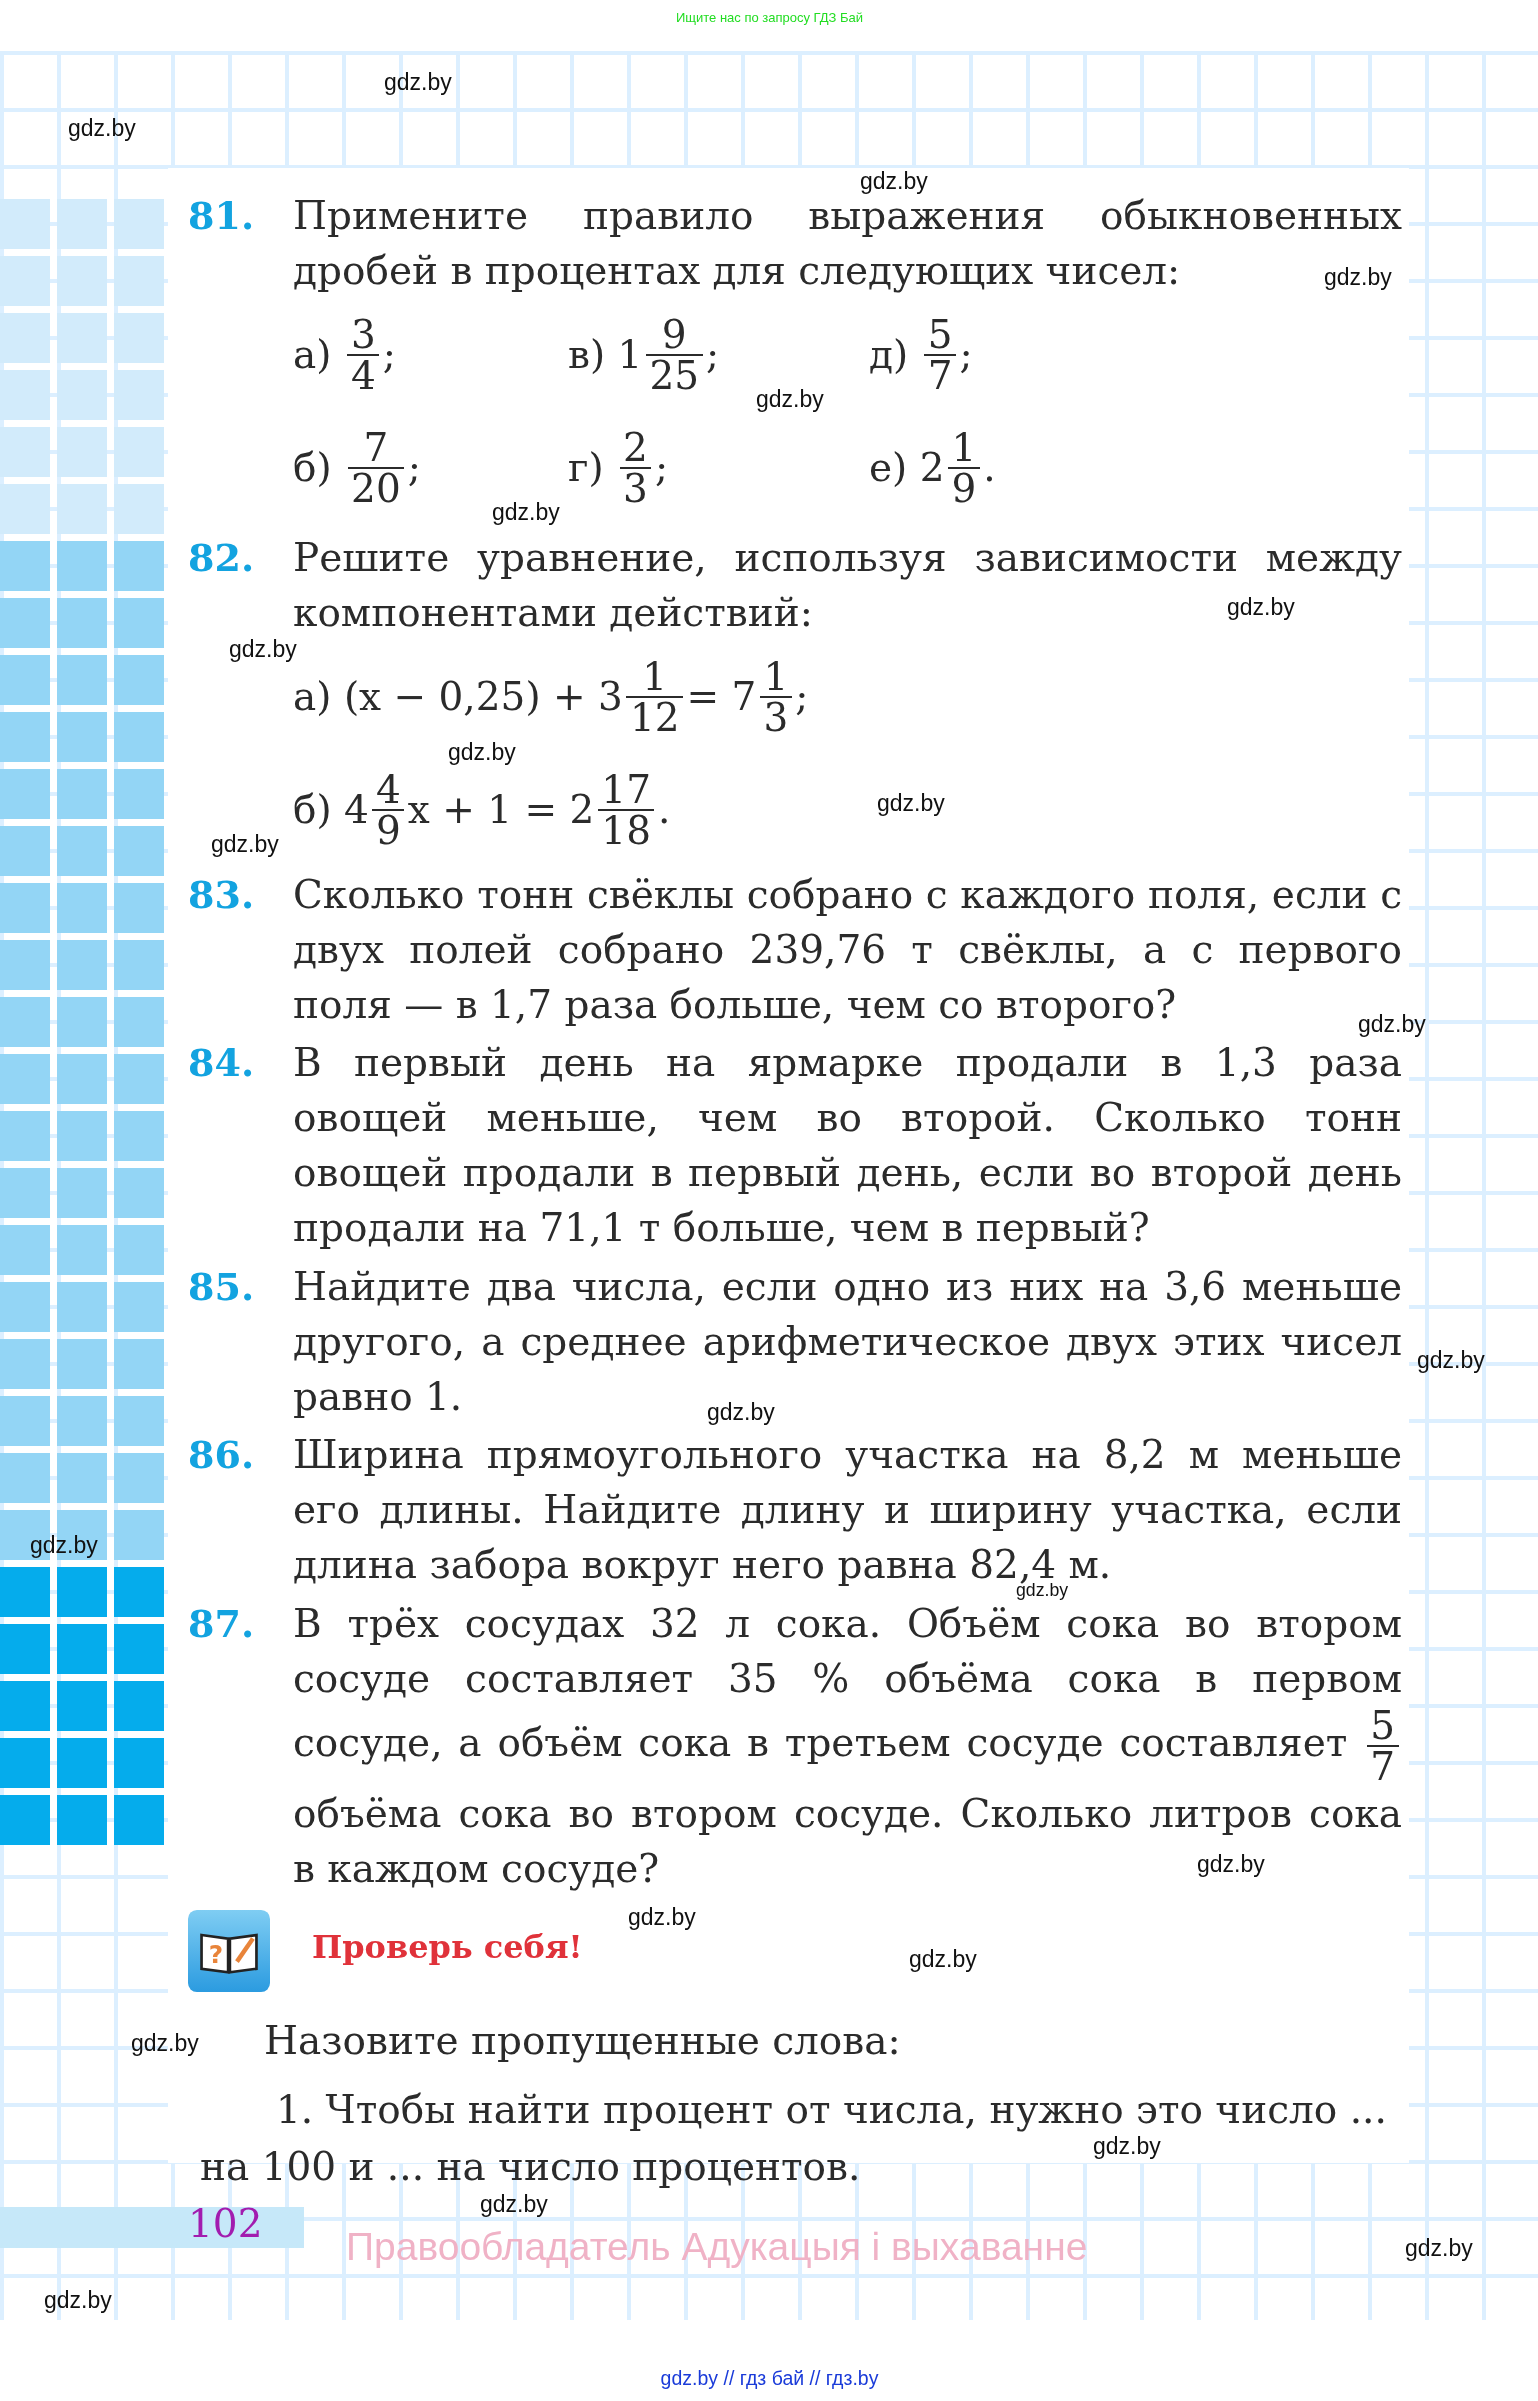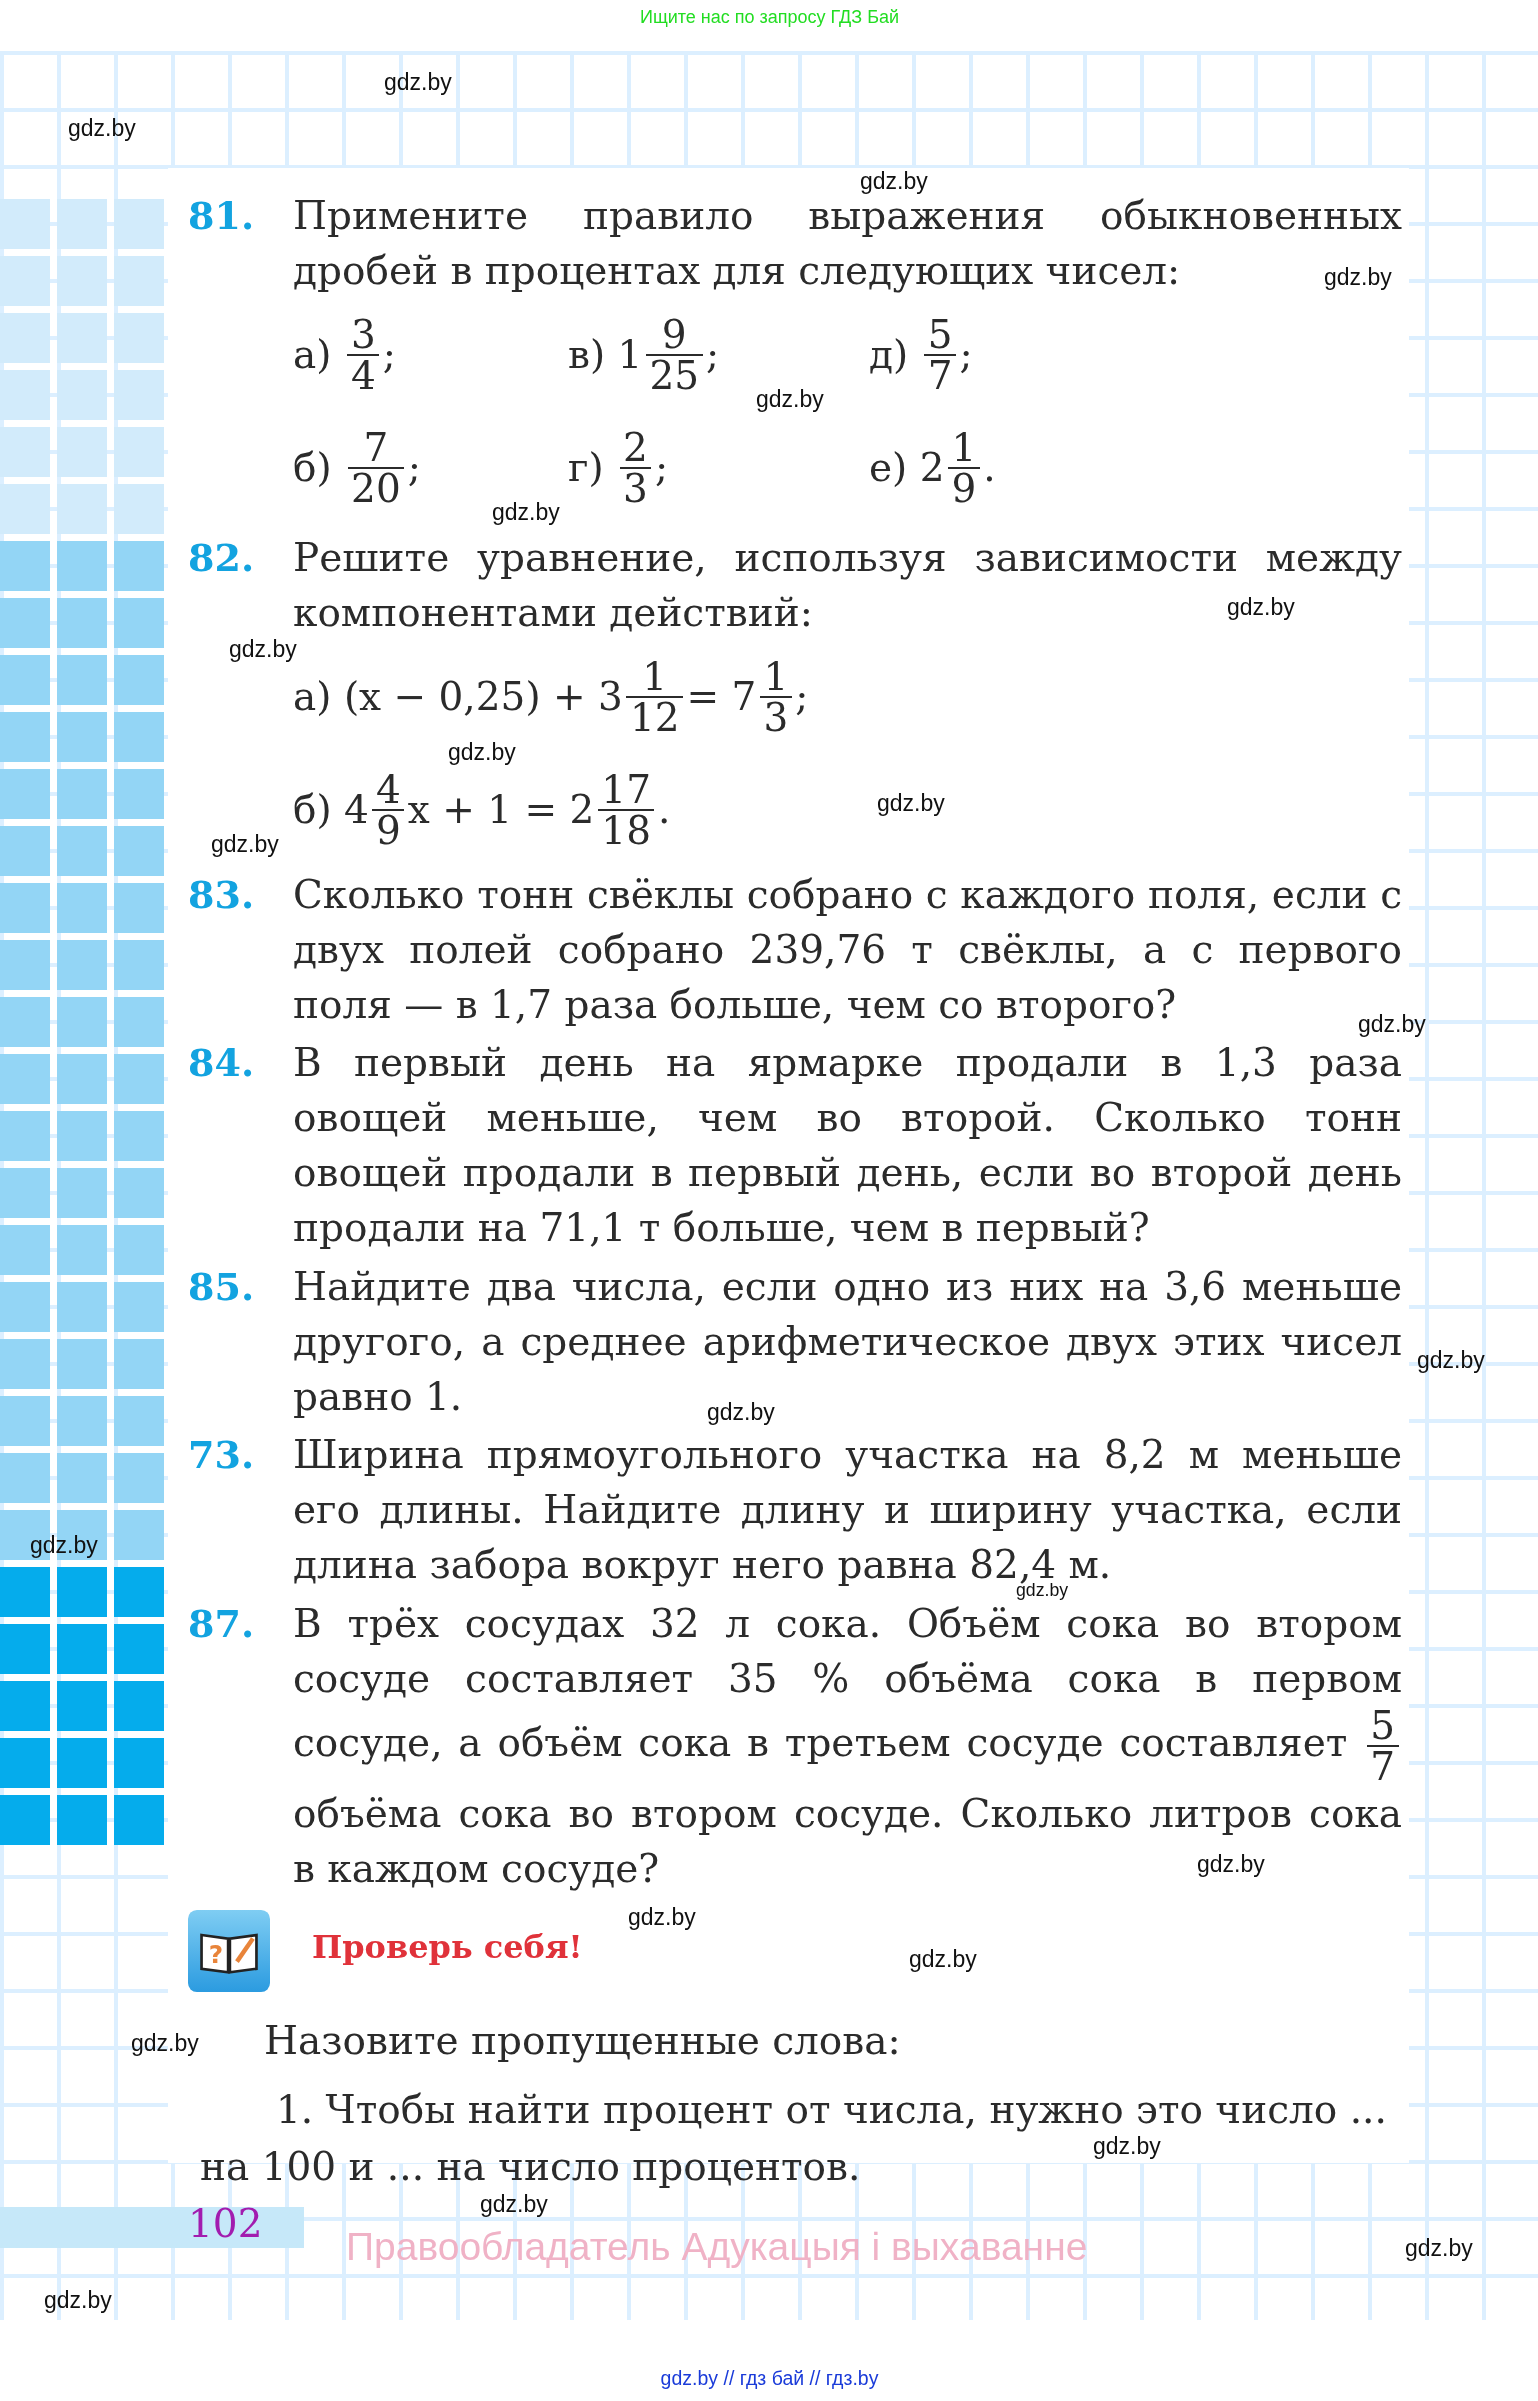--- a/index.html
+++ b/index.html
@@ -12,7 +12,7 @@
   .top-banner {
     position:absolute; top:0; left:0; width:1539px; height:35px;
     text-align:center; font-family:"Liberation Sans", sans-serif;
-    font-size:18px; color:#22dd22; line-height:35px;
+    font-size:13px; color:#22dd22; line-height:35px;
   }
   .grid-area {
     position:absolute; left:0; top:51px; width:1539px; height:2269px;

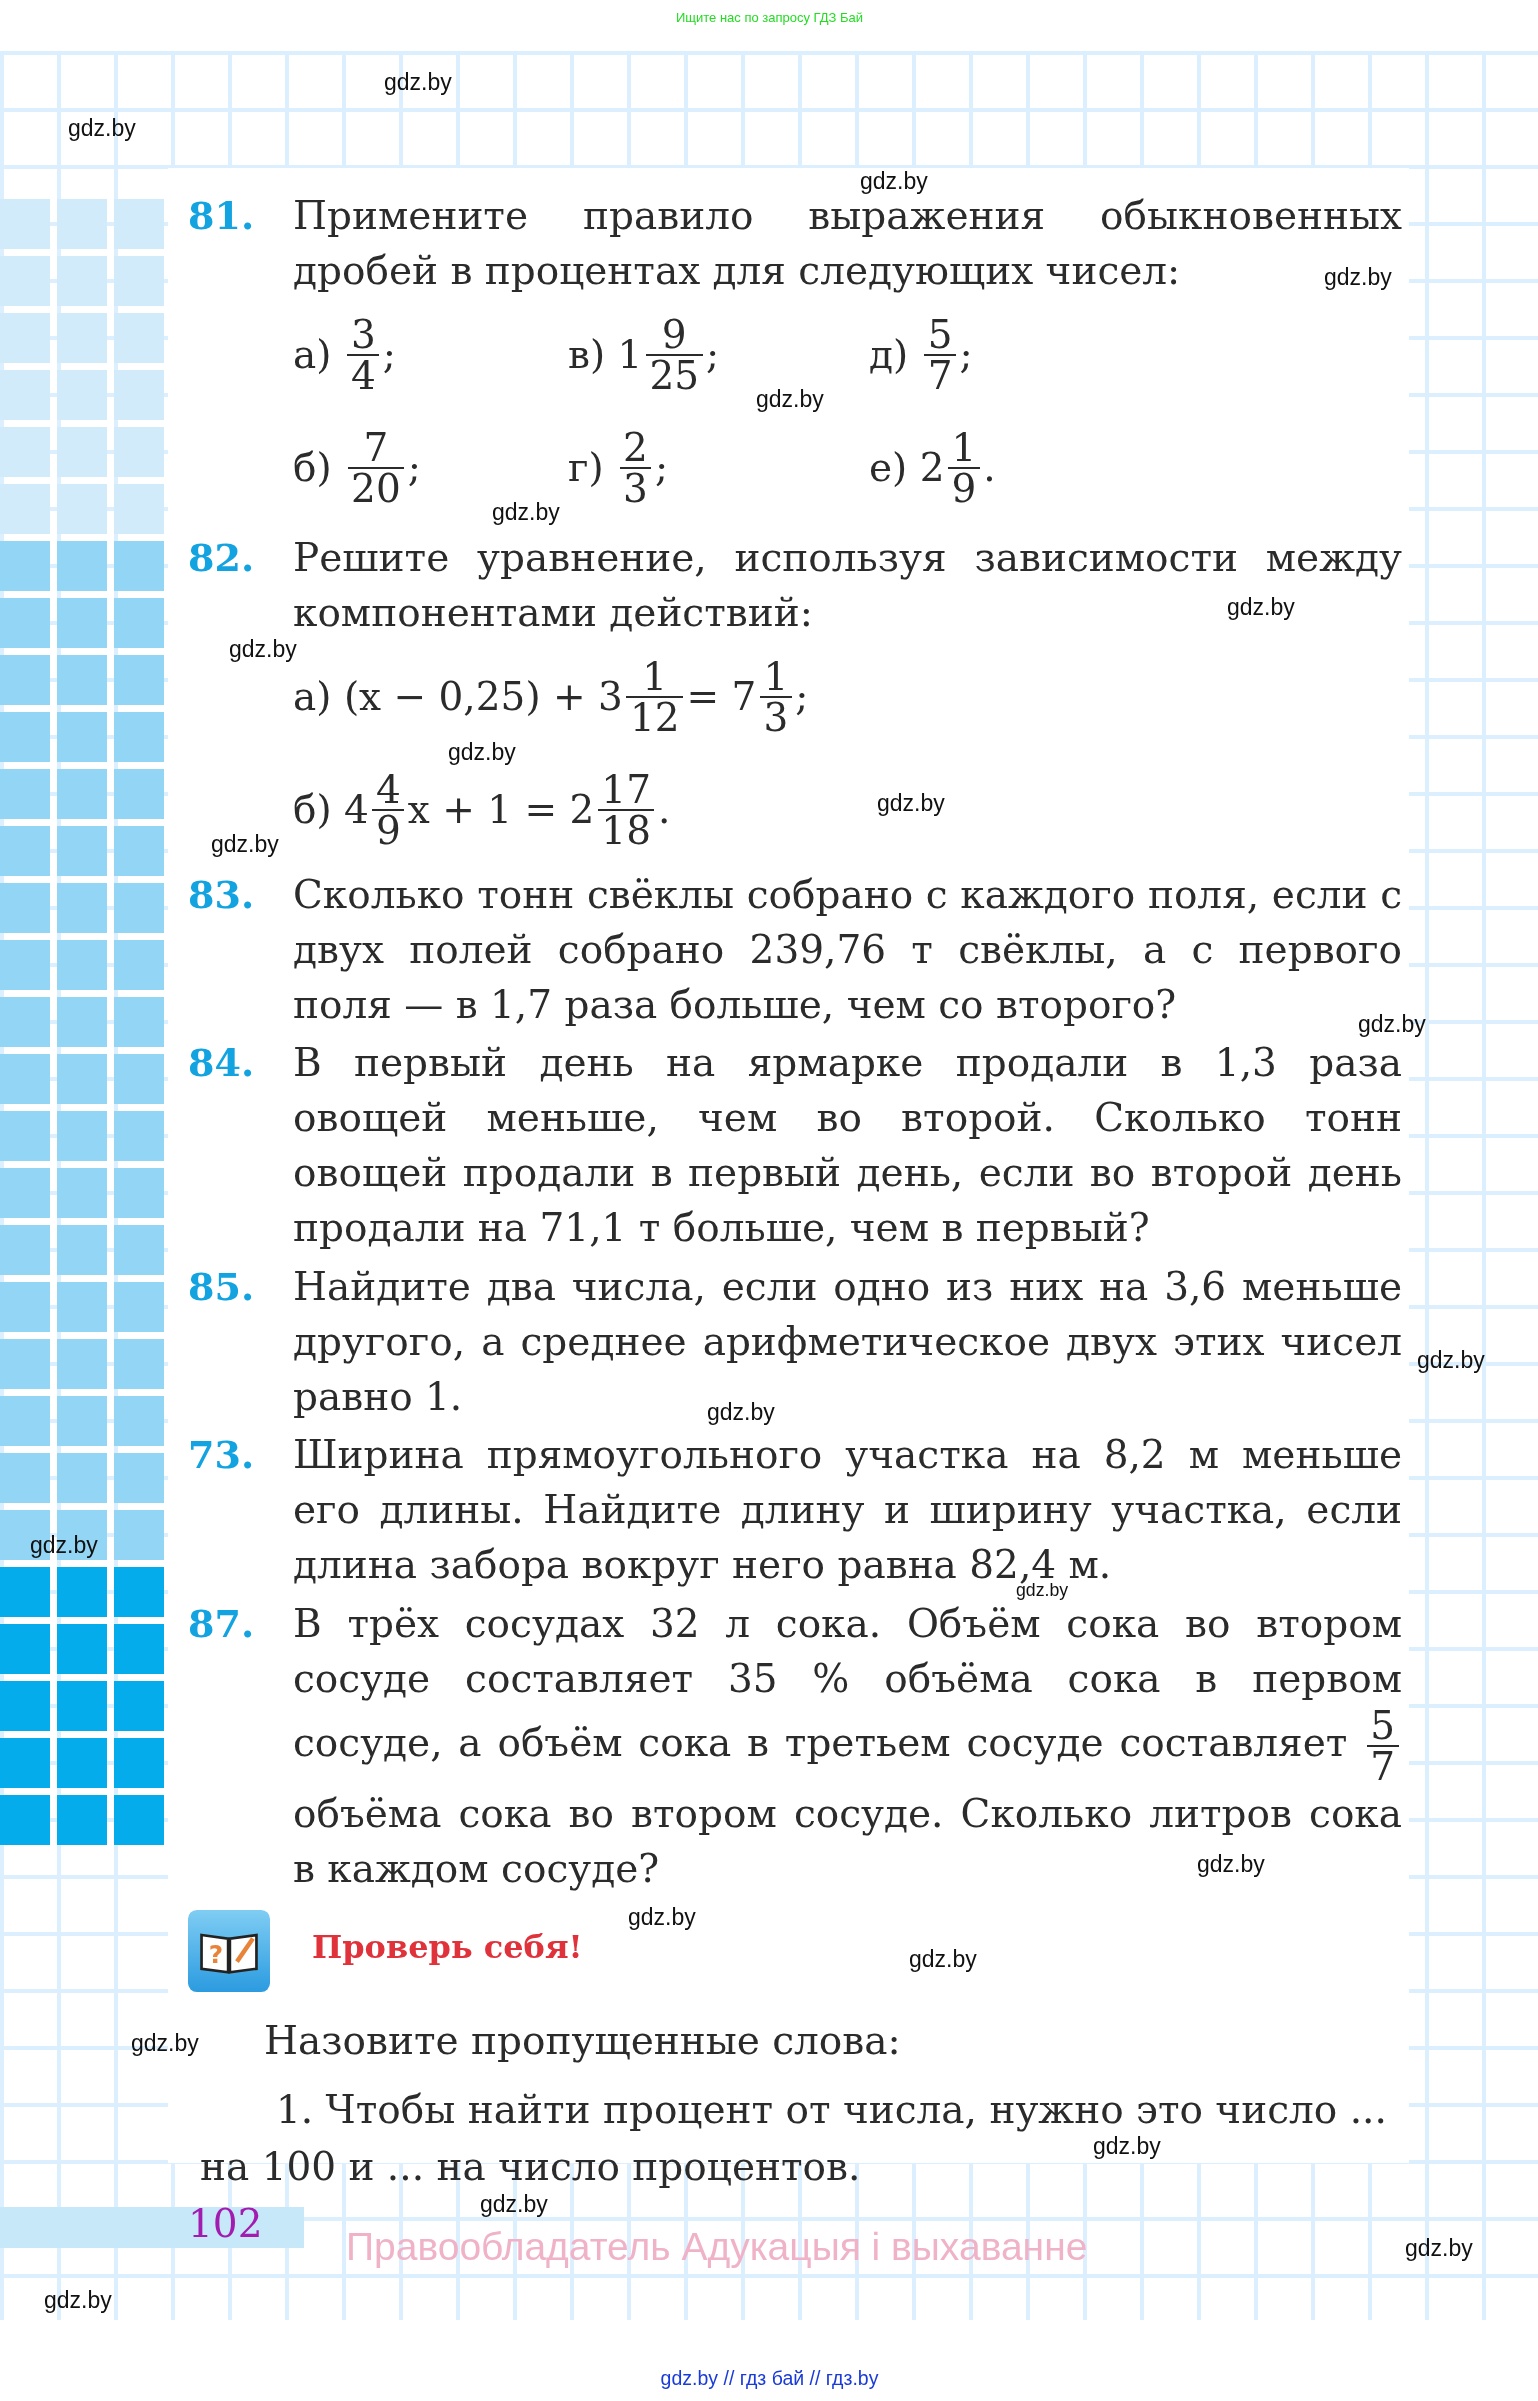--- a/index.html
+++ b/index.html
@@ -357,7 +357,7 @@
 </div>
 
 <div class="task" style="top:1427px;">
-  <span class="task-num">73.</span>
+  <span class="task-num">86.</span>
   <div class="task-body">
       <p>Ширина прямоугольного участка на 8,2 м меньше его длины. Найдите длину и ширину участка, если длина забора вокруг него равна 82,4 м.</p>
     </div>

